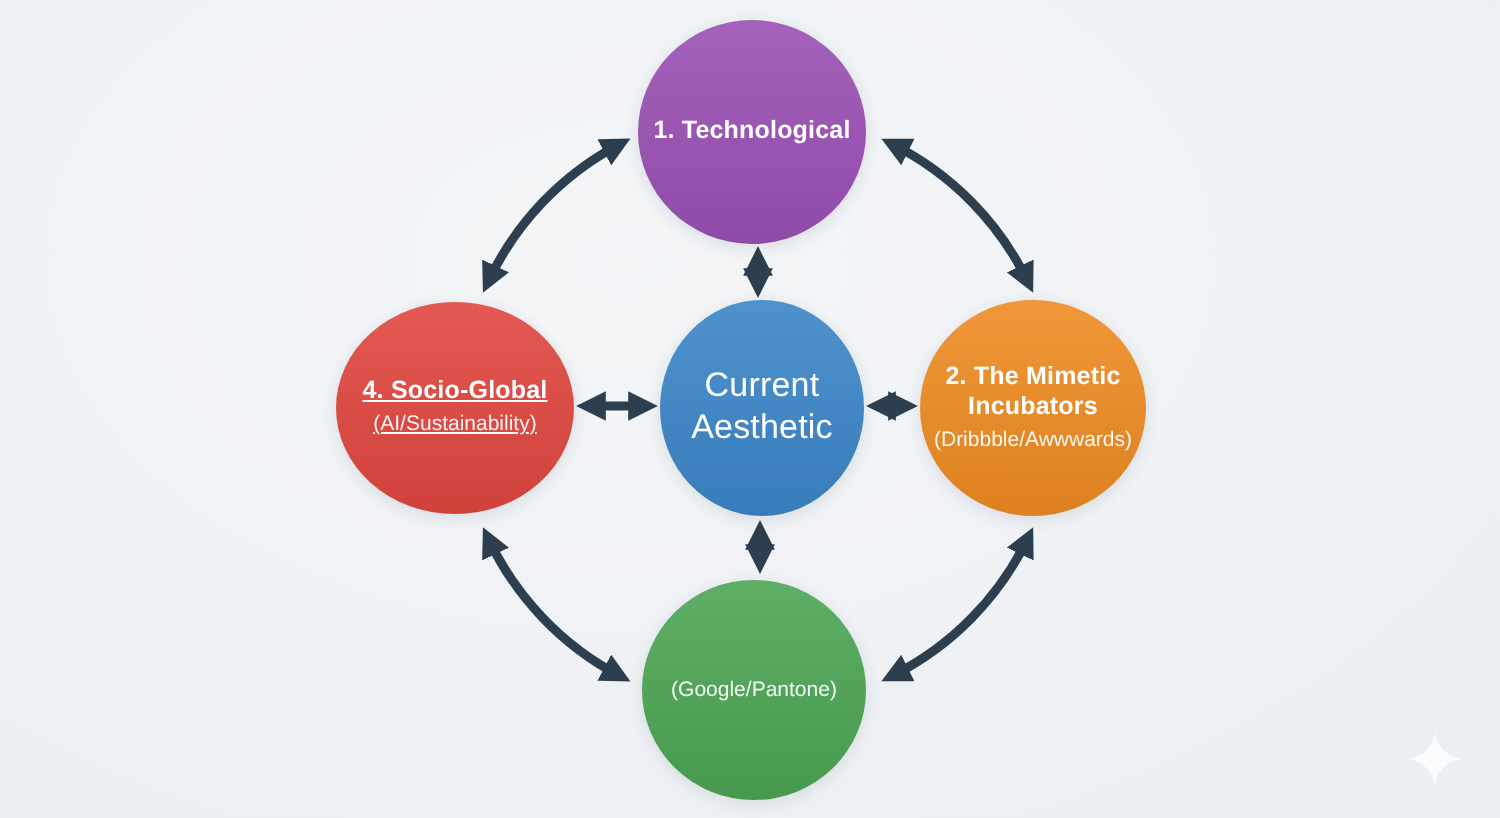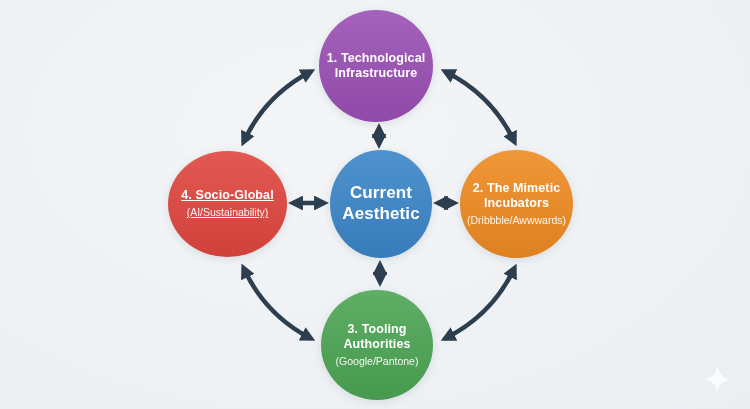--- a/index.html
+++ b/index.html
@@ -60,7 +60,6 @@
   <div class="node node-top" style="background-color: rgb(154, 80, 180); gap: 40px;">
     <div class="title">
       <span>1. Technological</span>
-      <span>Infrastructure</span>
     </div>
   </div>
 

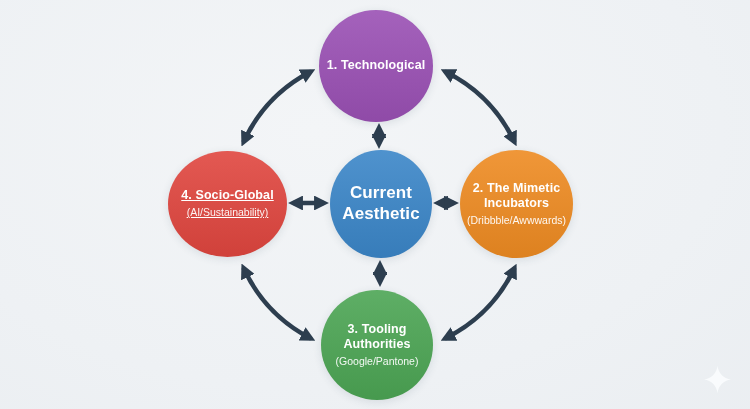--- a/index.html
+++ b/index.html
@@ -29,7 +29,7 @@
   .node-bottom{left:321px;top:290px;width:112px;height:110px;}
   .node-left{left:168px;top:151px;width:119px;height:106px;}
   .node-center{left:330px;top:150px;width:102px;height:108px;}
-  .node-center .center-line{display:block;font-weight:bold;font-size:17px;line-height:1.23;}
+  .node-center .center-line{display:block;font-weight:normal;font-size:17px;line-height:1.23;}
   .watermark{position:absolute;left:704px;top:366px;width:27px;height:27px;opacity:0.92;}
 </style>
 </head>

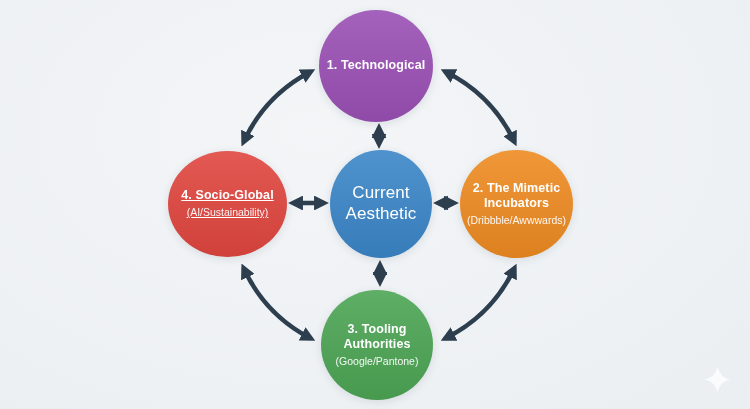--- a/index.html
+++ b/index.html
@@ -72,10 +72,6 @@
   </div>
 
   <div class="node node-bottom" style="background-color: rgb(76, 165, 84);">
-    <div class="title">
-      <span>3. Tooling</span>
-      <span>Authorities</span>
-    </div>
     <div class="subtitle">(Google/Pantone)</div>
   </div>
 

